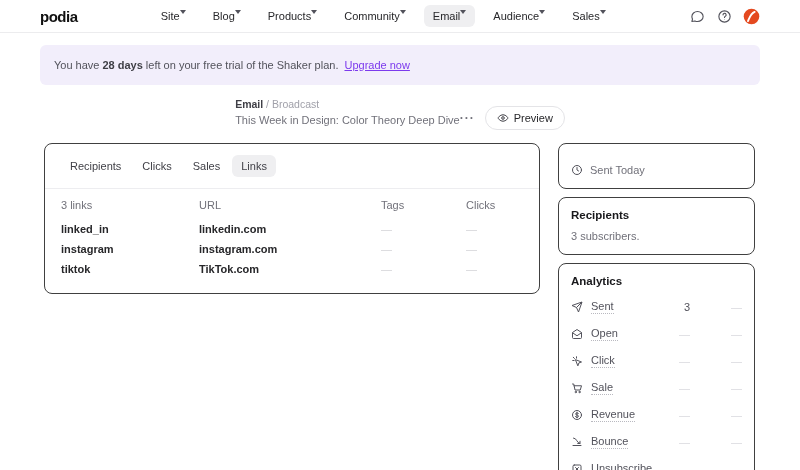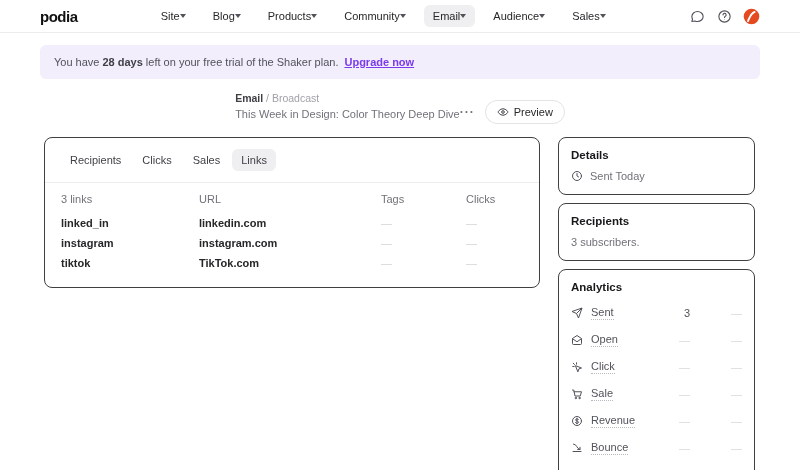--- a/index.html
+++ b/index.html
@@ -11,7 +11,7 @@
     border-bottom:1px solid #ececee; background:#fff; }
   .logo { font-size:15px; font-weight:800; letter-spacing:-0.5px; color:#111; }
   .nav { flex:1; display:flex; justify-content:center; align-items:center; gap:9px; }
-  .nav-item { display:flex; align-items:center; font-size:11px; color:#27272a;
+  .nav-item { display:flex; align-items:flex-start; font-size:11px; color:#27272a;
     padding:5px 9px; border-radius:6px; cursor:pointer; }
   .nav-item.active { background:#efeff1; }
   .caret { width:0; height:0; border-left:3.5px solid transparent; border-right:3.5px solid transparent;

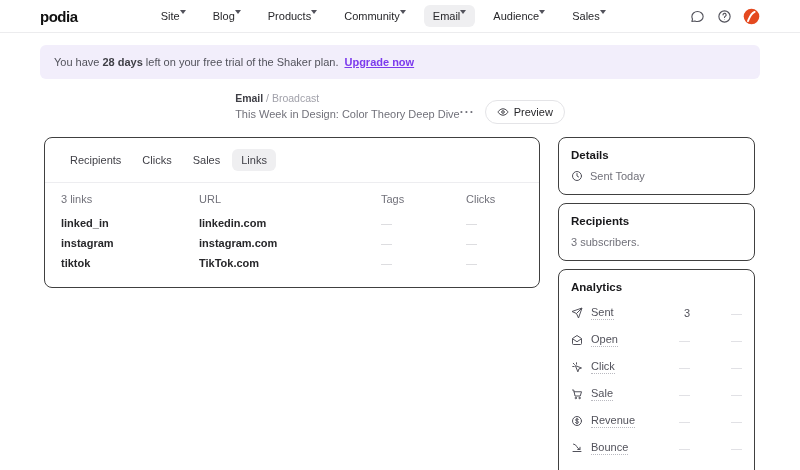--- a/index.html
+++ b/index.html
@@ -23,7 +23,7 @@
   .avatar { width:17px; height:17px; cursor:pointer; }
 
   
-  .banner { margin:12px 40px 0; height:34px; background:#f2eefb; border-radius:6px;
+  .banner { margin:12px 40px 0; height:40px; background:#f2eefb; border-radius:6px;
     display:flex; align-items:center; padding:4px 14px; font-size:11px; color:#52525b; }
   .banner b { font-weight:700; color:#3f3f46; margin:0 3px; }
   .banner a { color:#7c3aed; font-weight:700; text-decoration:underline; margin-left:6px; cursor:pointer; }

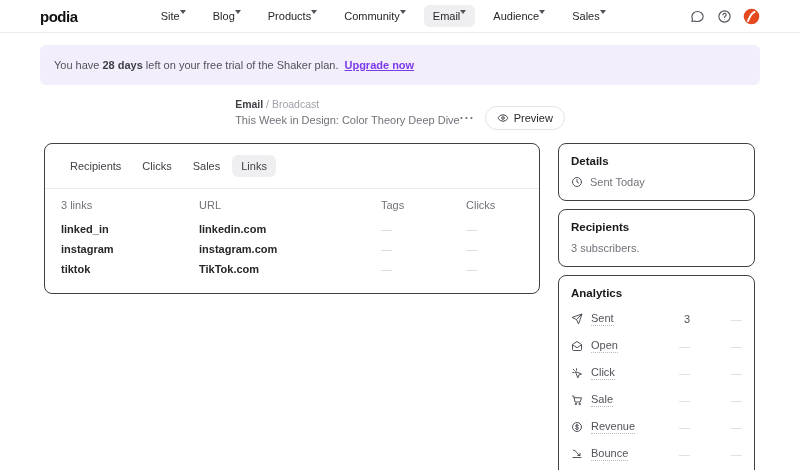--- a/index.html
+++ b/index.html
@@ -26,7 +26,7 @@
   .banner { margin:12px 40px 0; height:40px; background:#f2eefb; border-radius:6px;
     display:flex; align-items:center; padding:4px 14px; font-size:11px; color:#52525b; }
   .banner b { font-weight:700; color:#3f3f46; margin:0 3px; }
-  .banner a { color:#7c3aed; font-weight:700; text-decoration:underline; margin-left:6px; cursor:pointer; }
+  .banner a { color:#7c3aed; font-weight:400; text-decoration:underline; margin-left:6px; cursor:pointer; }
 
   
   .page-head { margin:13px 44px 0; display:flex; justify-content:center; align-items:flex-start; }

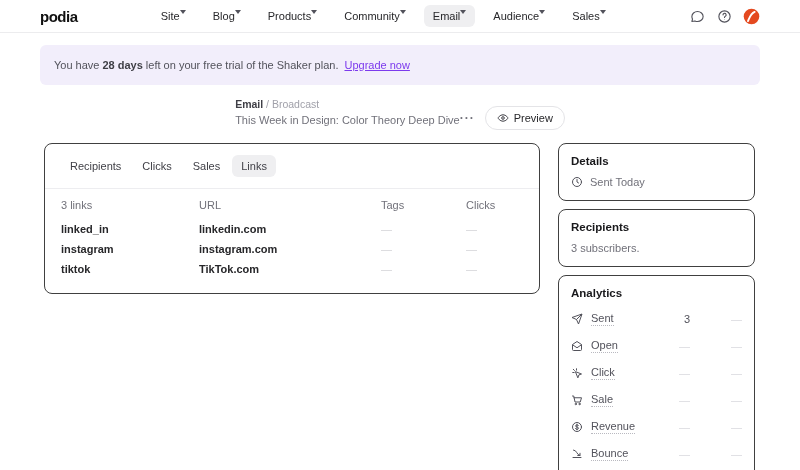--- a/index.html
+++ b/index.html
@@ -207,7 +207,6 @@
   <aside class="sidebar">
 
     <div class="card side-card">
-      <div class="side-title">Details</div>
       <div class="detail-item">
         <svg viewBox="0 0 24 24" fill="none" stroke="currentColor" stroke-width="2" stroke-linecap="round">
           <circle cx="12" cy="12" r="9"></circle>

